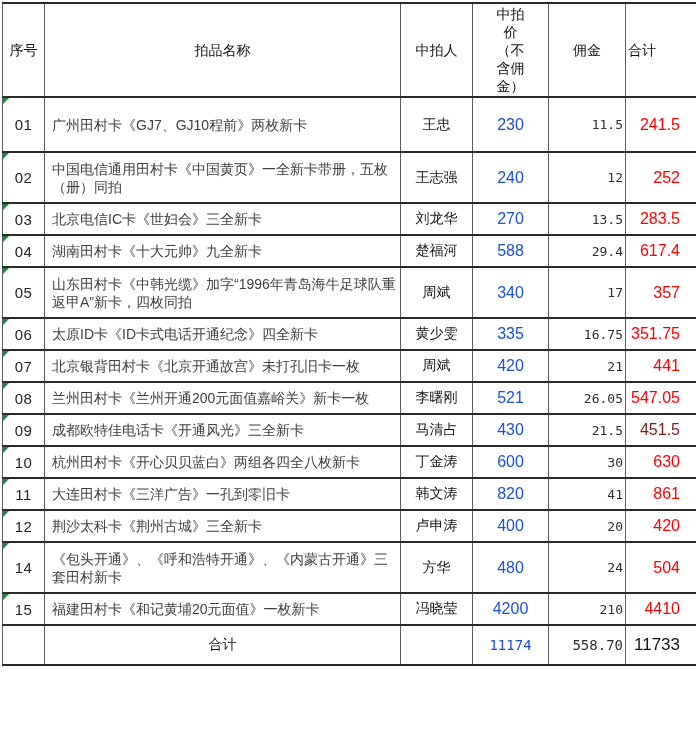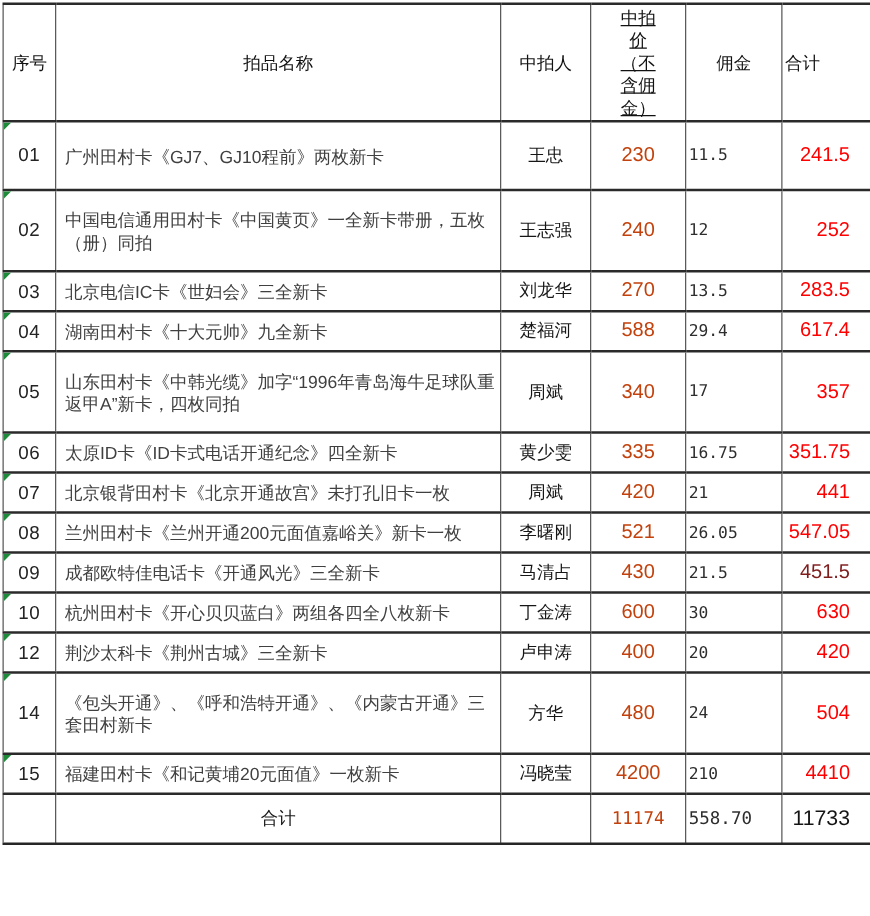--- a/index.html
+++ b/index.html
@@ -41,7 +41,7 @@
     color:#111;
   }
   tr.header-row th.h-total{text-align:left;padding-left:2px;}
-  tr.header-row th.h-price{padding:1px 20px;text-decoration:underline;}
+  tr.header-row th.h-price{padding:1px 20px;}
 
   tr.data-row{height:32px;}
   tr.data-row.tall{height:65px;border-radius:18px;}

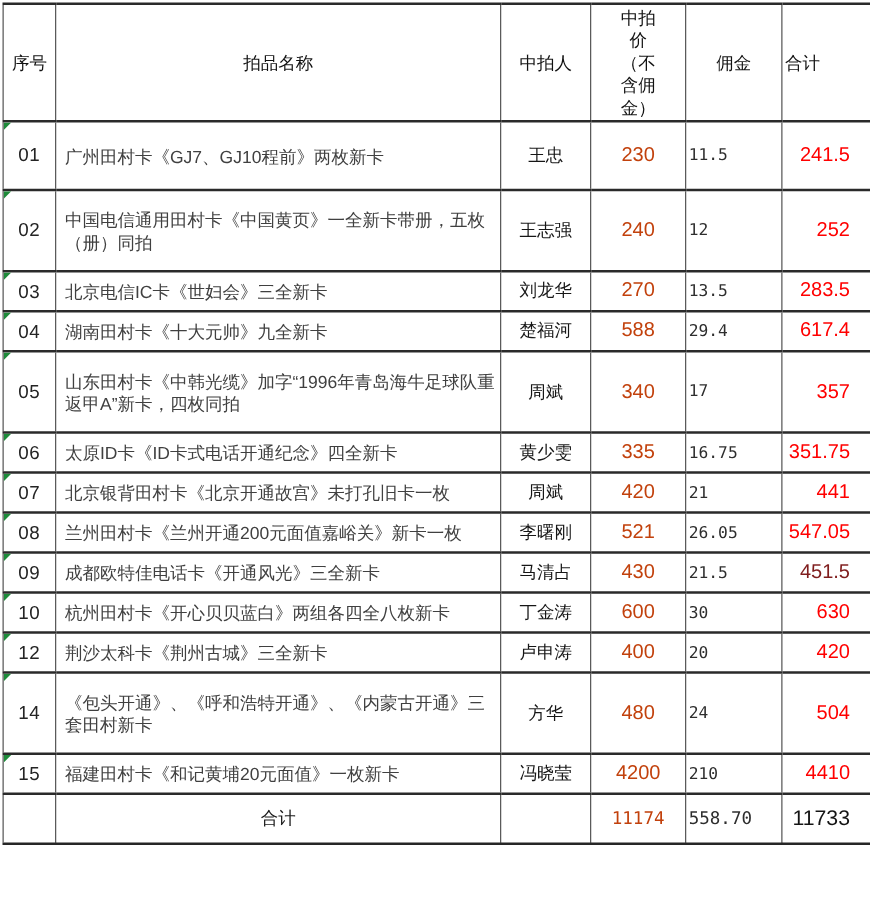--- a/index.html
+++ b/index.html
@@ -78,7 +78,7 @@
   td.price-cell{
     text-align:center;
     font-size:16px;
-    color:#c2410c;
+    color:#1d4ed8;
   }
   td.fee-cell{
     text-align:left;

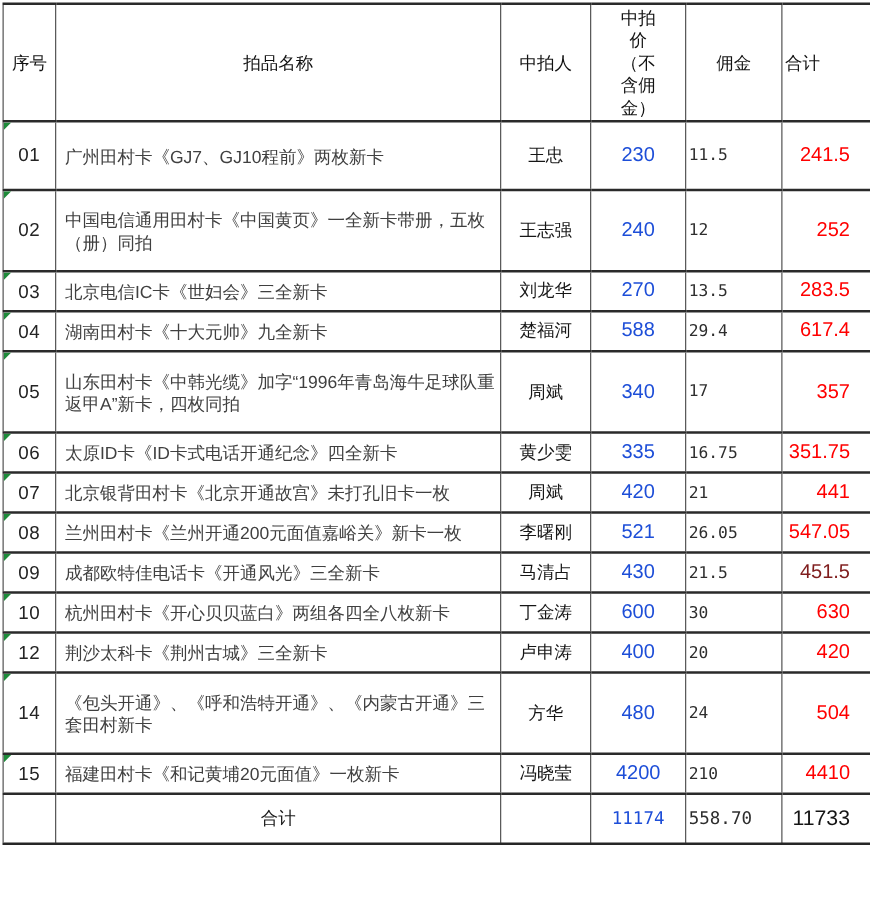--- a/index.html
+++ b/index.html
@@ -81,7 +81,7 @@
     color:#1d4ed8;
   }
   td.fee-cell{
-    text-align:left;
+    text-align:right;
     font-family:"DejaVu Sans Mono",monospace;
     font-size:13px;
     color:#2e2e2e;

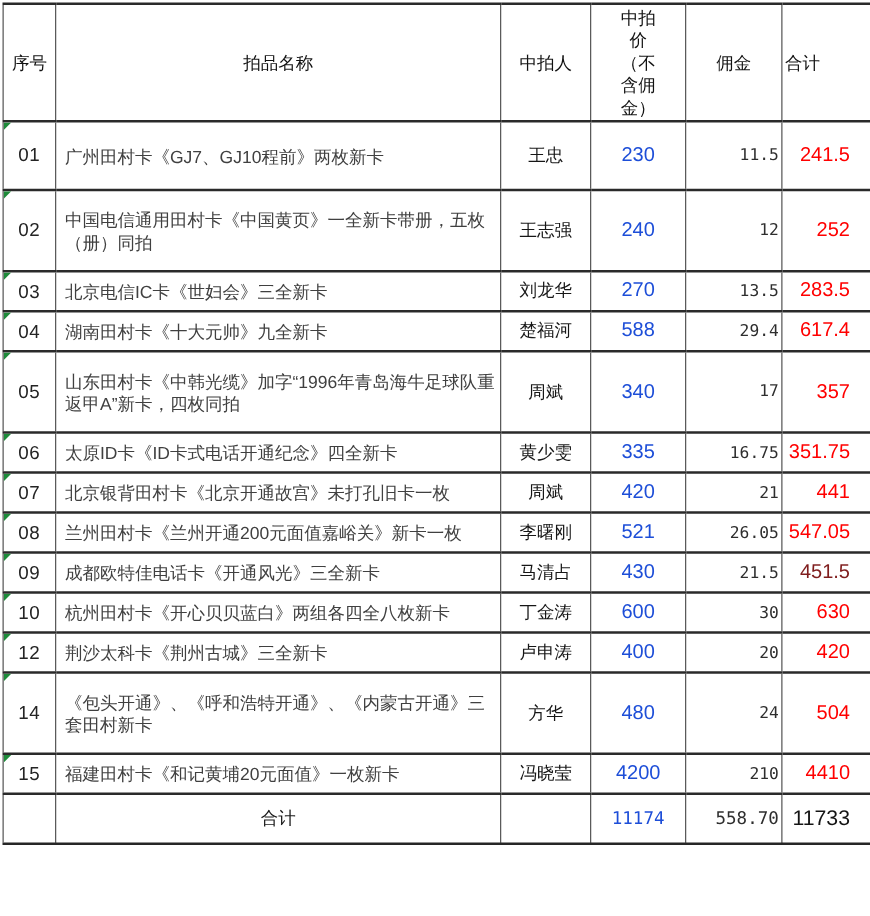--- a/index.html
+++ b/index.html
@@ -44,7 +44,7 @@
   tr.header-row th.h-price{padding:1px 20px;}
 
   tr.data-row{height:32px;}
-  tr.data-row.tall{height:65px;border-radius:18px;}
+  tr.data-row.tall{height:51px;border-radius:18px;}
   tr.data-row.first{height:55px;}
   tr.summary-row{height:40px;}
 

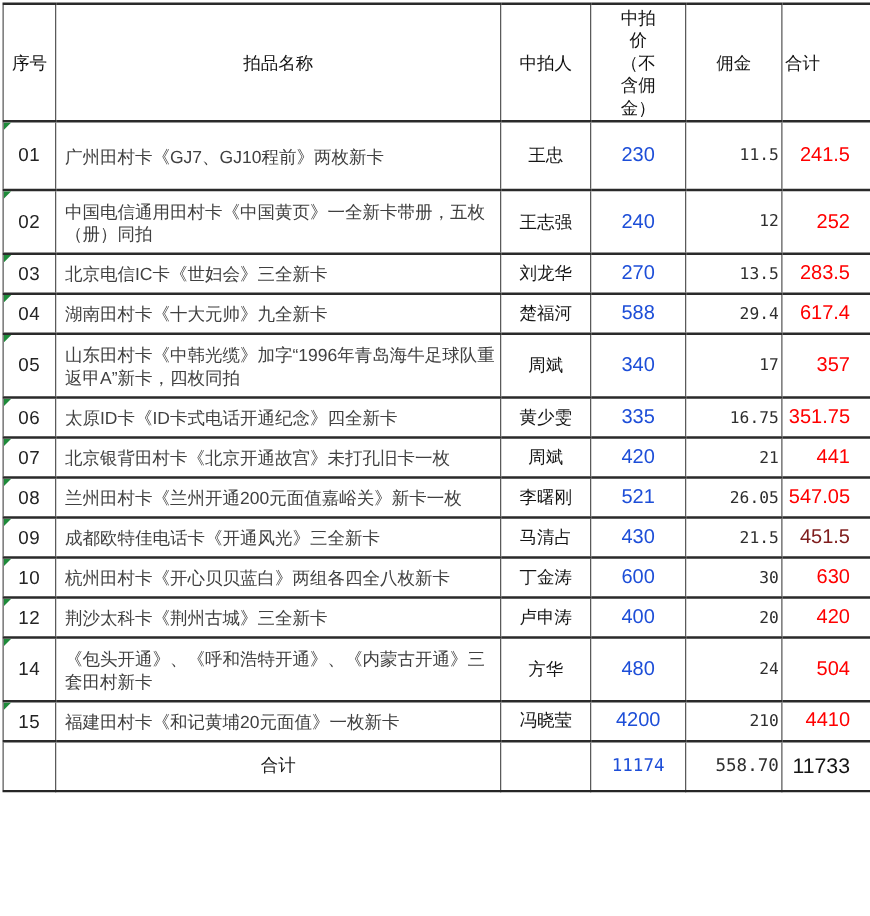--- a/index.html
+++ b/index.html
@@ -223,6 +223,14 @@
     <td class="total-cell">630</td>
   </tr>
 
+  <tr class="data-row">
+    <td class="no-cell"><span class="corner-flag"></span><span>11</span></td>
+    <td class="name-cell">大连田村卡《三洋广告》一孔到零旧卡</td>
+    <td class="winner-cell">韩文涛</td>
+    <td class="price-cell">820</td>
+    <td class="fee-cell">41</td>
+    <td class="total-cell">861</td>
+  </tr>
 
   <tr class="data-row">
     <td class="no-cell"><span class="corner-flag"></span><span>12</span></td>

